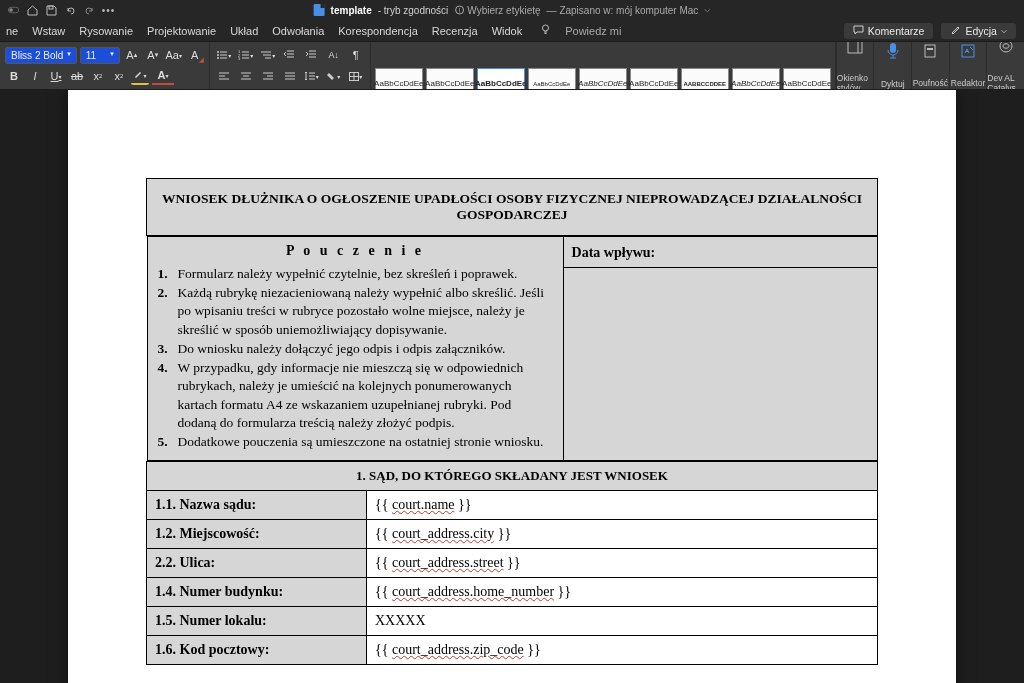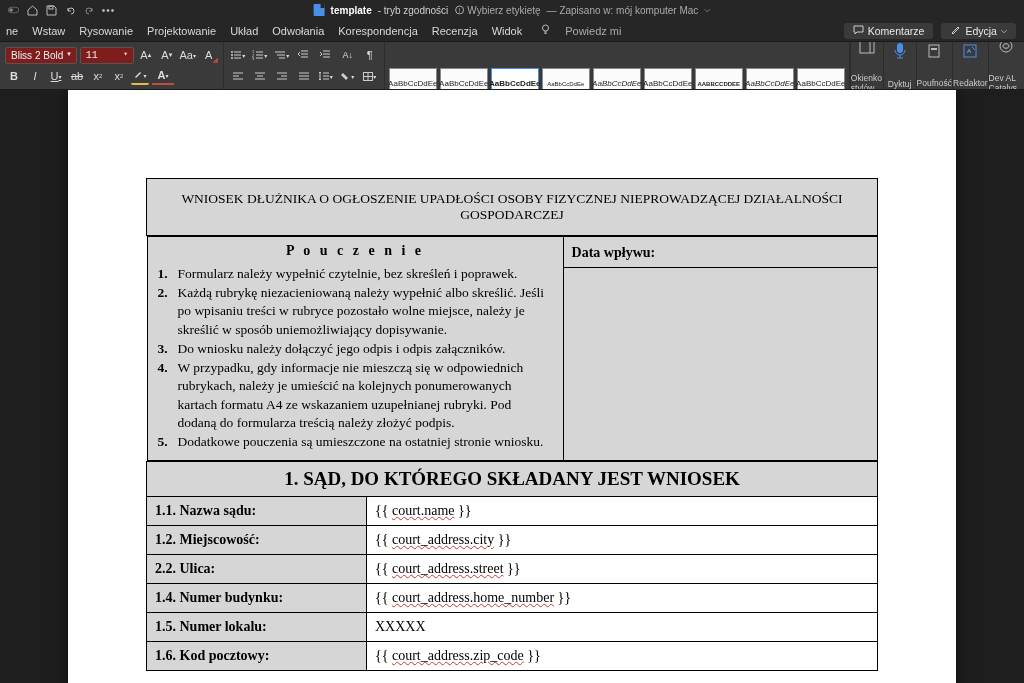--- a/index.html
+++ b/index.html
@@ -75,7 +75,7 @@
       color: #ddd;
     }
     .font-select {
-      background: #7f1d1d; color: #eee; font-size: 10px;
+      background: #1d4ed8; color: #eee; font-size: 10px;
       padding: 2px 5px; border: 1px solid #555; border-radius: 2px;
       white-space: nowrap;
       display: flex; align-items: flex-start; gap: 4px;

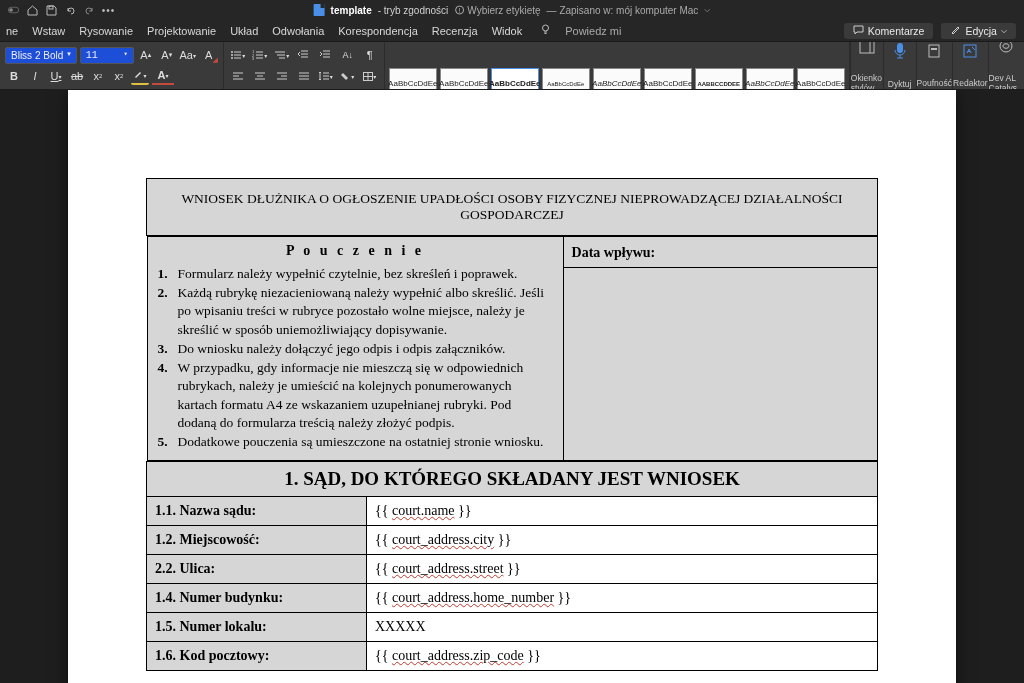--- a/index.html
+++ b/index.html
@@ -265,7 +265,7 @@
           <span>Bliss 2 Bold</span>
             <span style="font-size:7px;">▾</span>
         </div>
-        <div class="font-select" style="width:54px;justify-content:space-between;font-family:Liberation Mono, monospace;">
+        <div class="font-select" style="width:40px;justify-content:space-between;">
           <span>11</span>
             <span style="font-size:7px;">▾</span>
         </div>

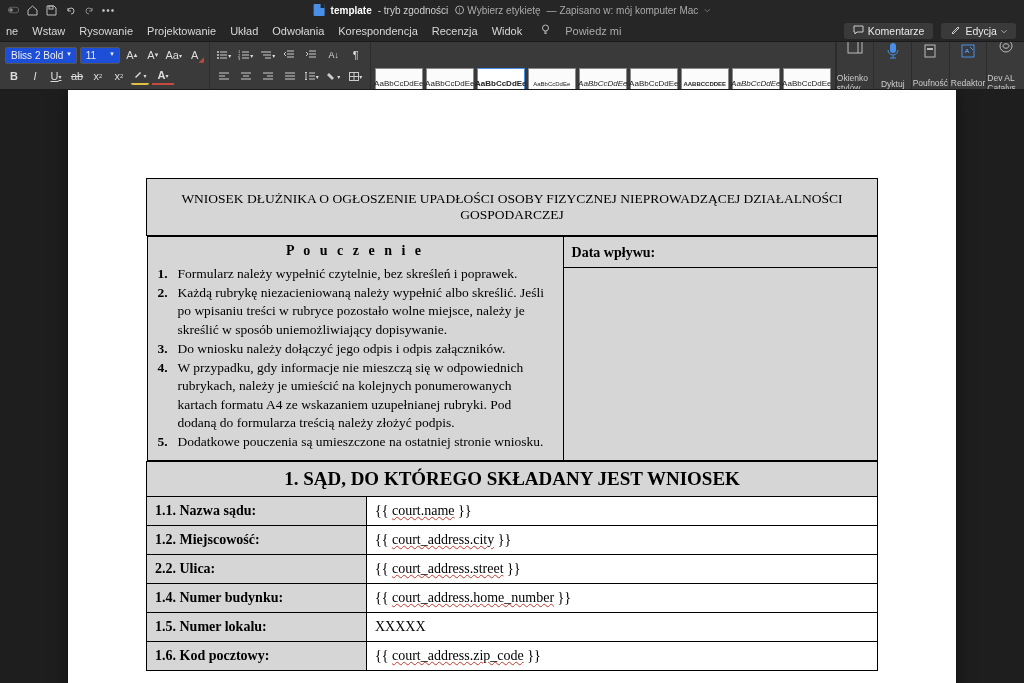--- a/index.html
+++ b/index.html
@@ -137,7 +137,7 @@
     .title-cell {
       background: #d6d6d6;
       text-align: center;
-      font-weight: 400;
+      font-weight: 700;
       font-size: 13.5px;
       padding: 12px 10px !important;
     }

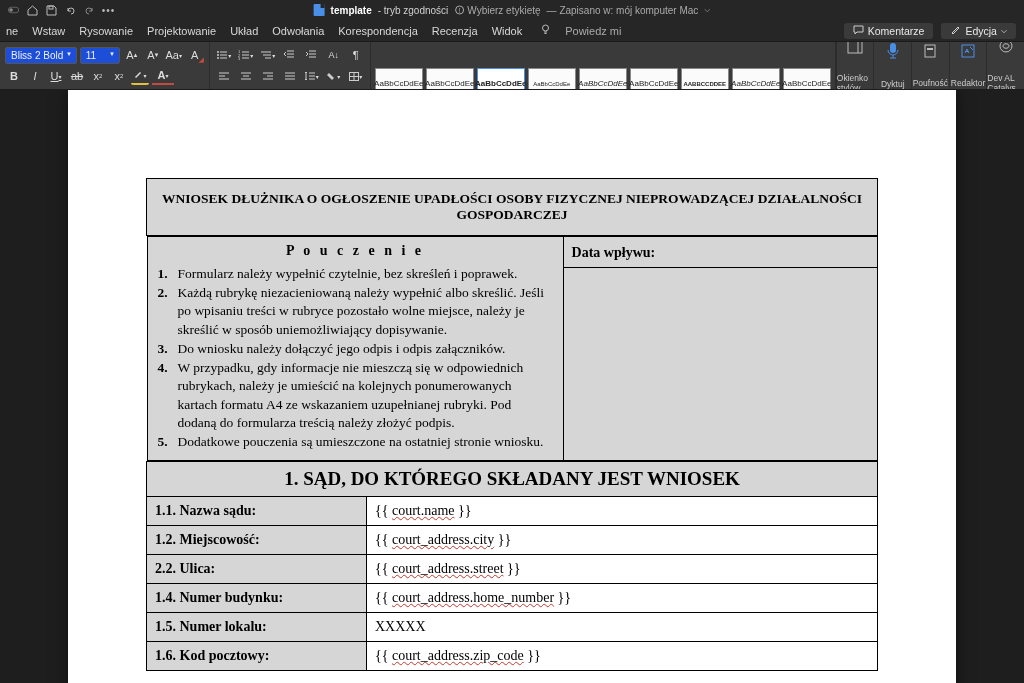--- a/index.html
+++ b/index.html
@@ -160,7 +160,7 @@
     }
     .section-hdr {
       background: #d6d6d6; text-align: center; font-weight: 700;
-      font-size: 19px;
+      font-size: 13px;
     }
     .field-label { background: #d6d6d6; font-weight: 700; font-size: 14px; width: 220px; }
     .field-value { font-size: 14px; font-family: Liberation Serif, serif; }

